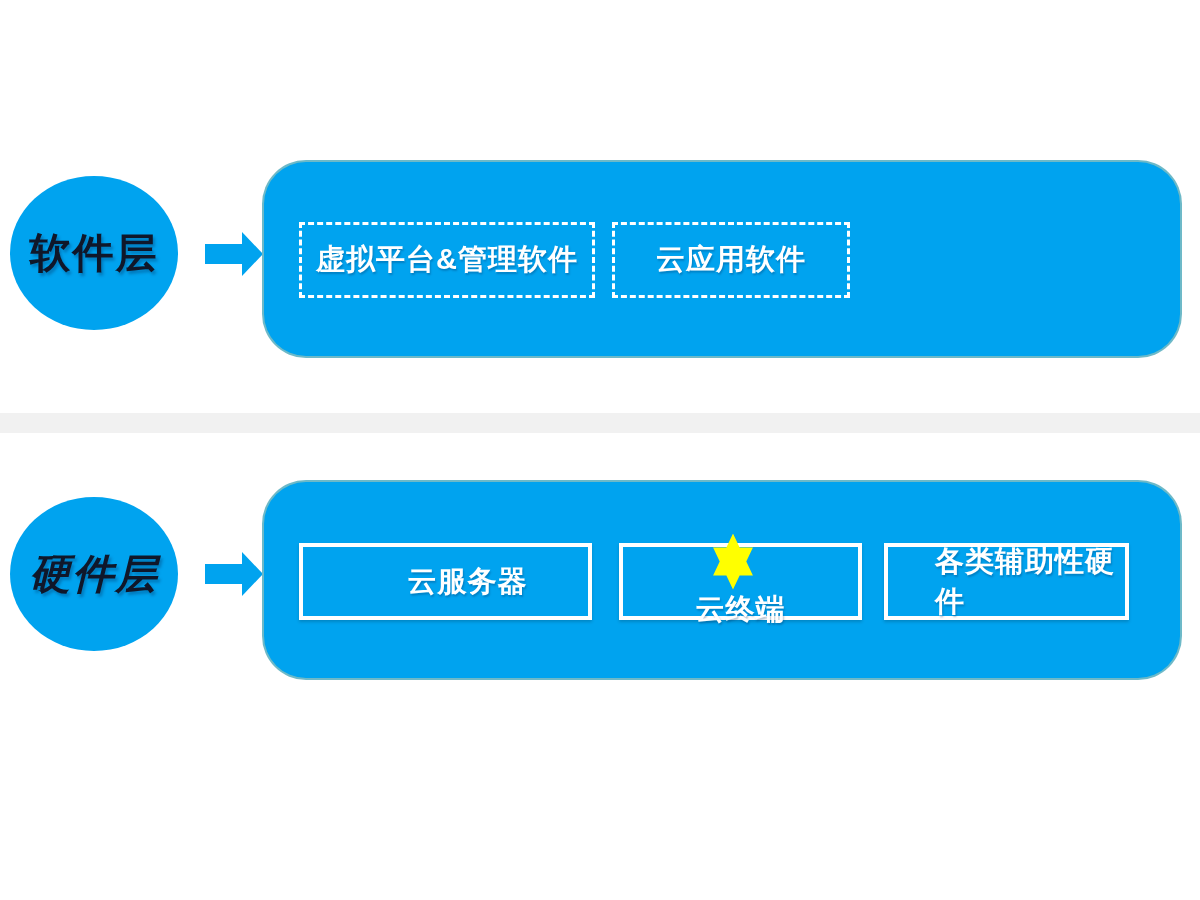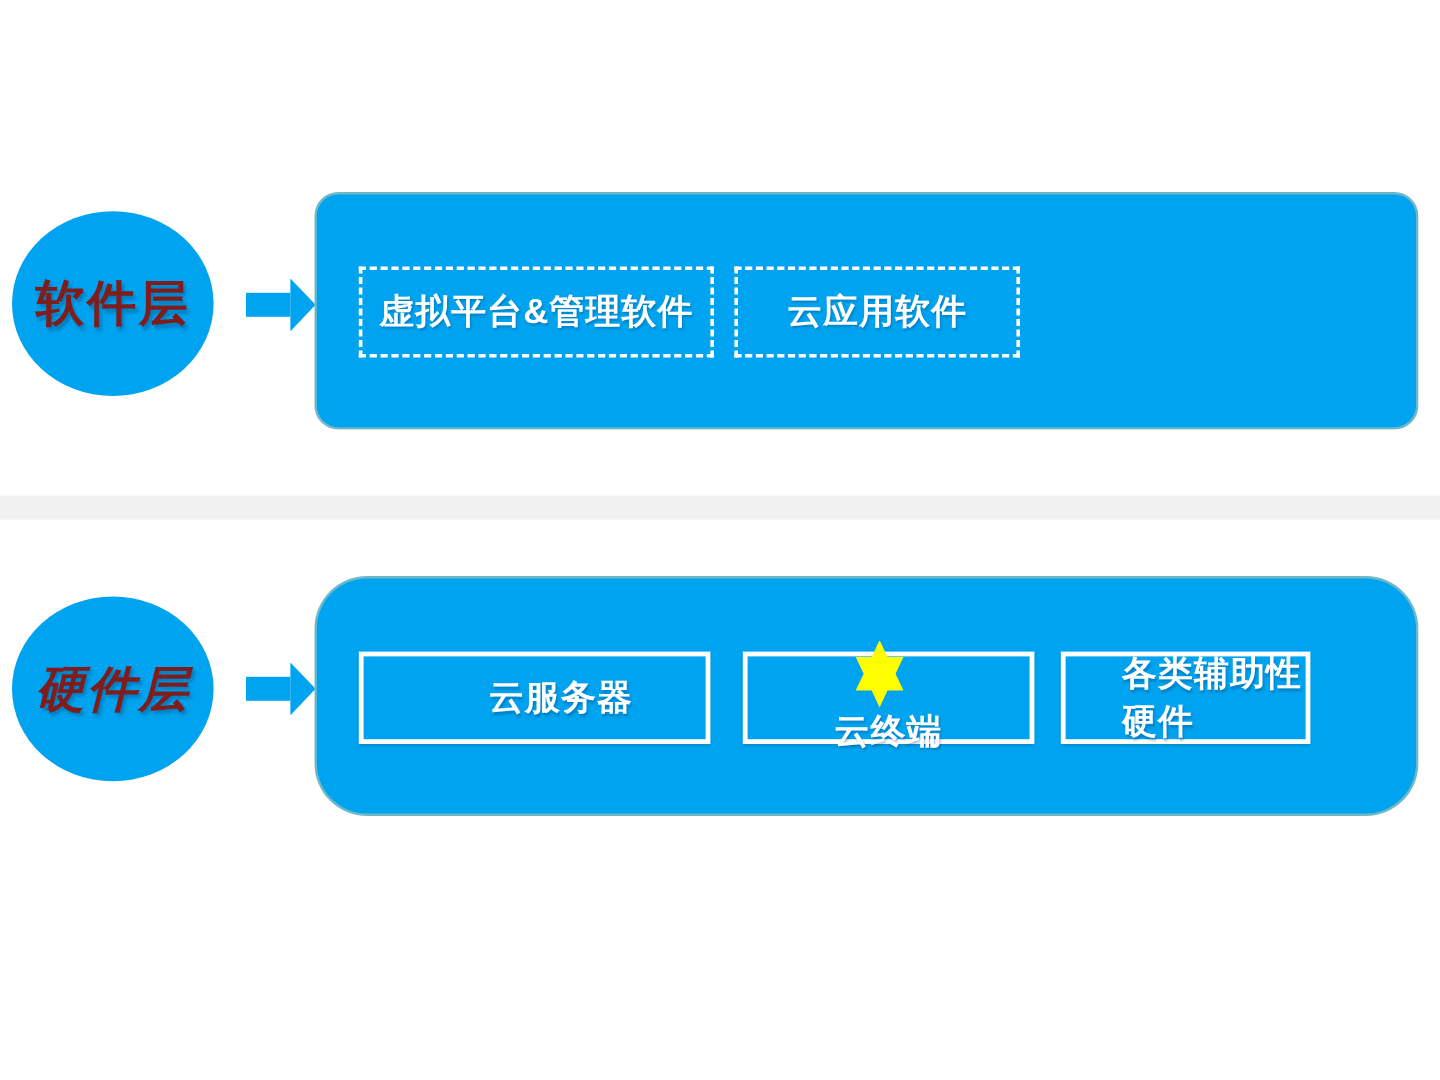--- a/index.html
+++ b/index.html
@@ -26,7 +26,7 @@
     width: 168px; height: 154px;
     border-radius: 50%;
     background: var(--blue);
-    color: #7f1d1d;
+    color: #0f172a;
     display: flex; align-items: center; justify-content: center;
     font-size: 41px; font-weight: bold;
     letter-spacing: 2px;

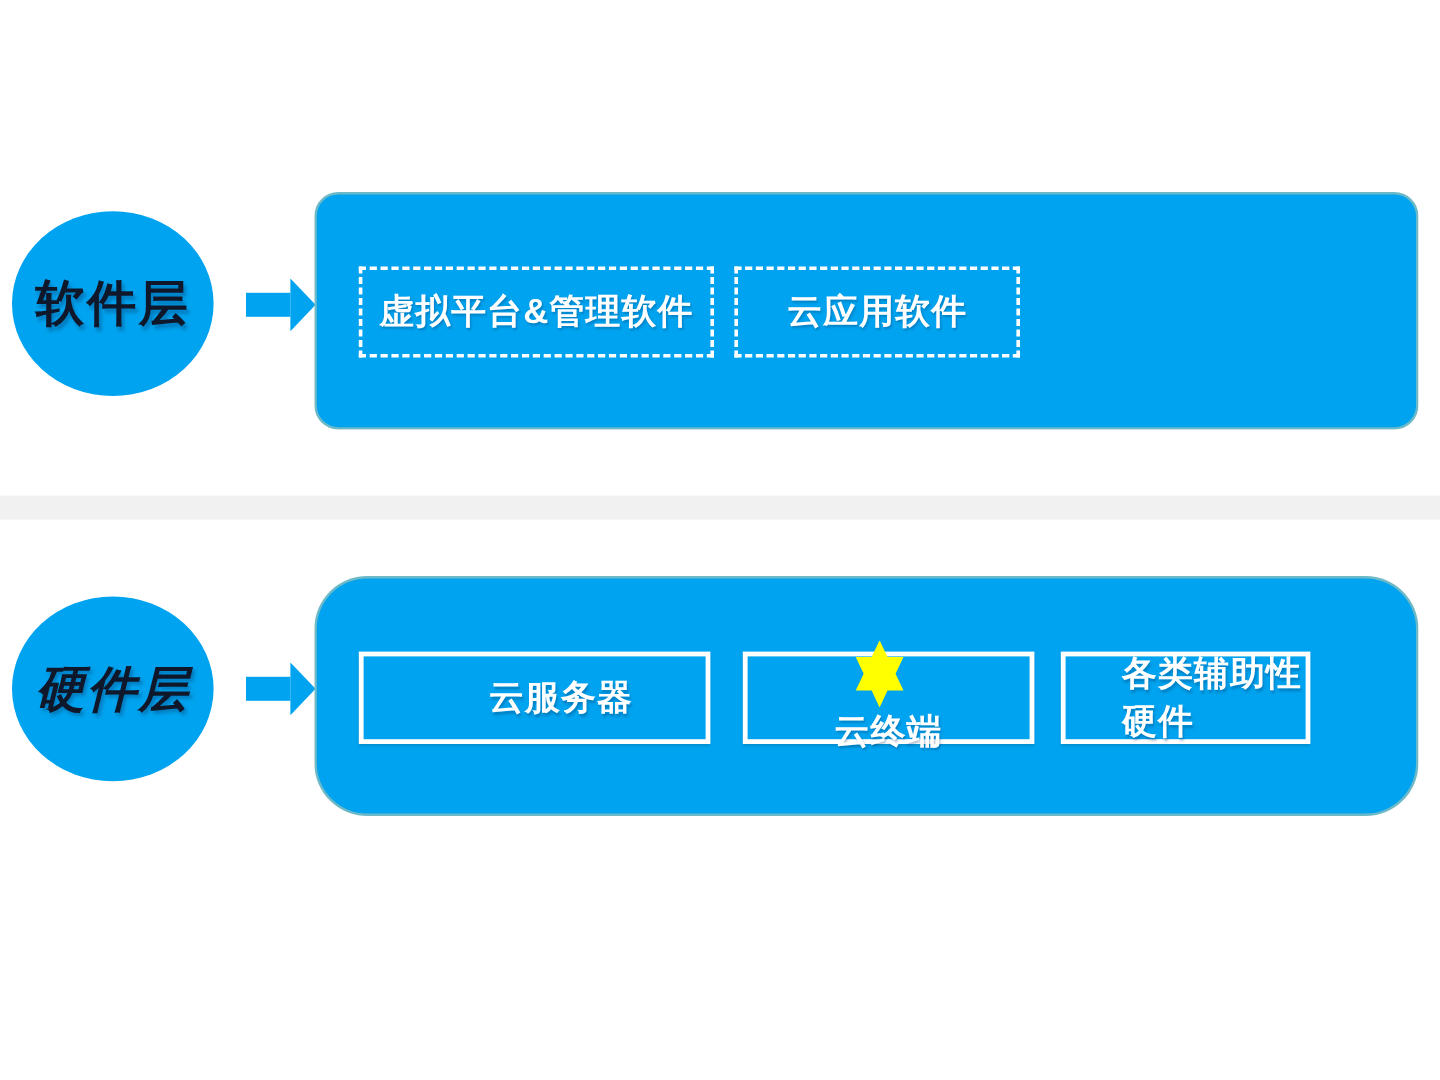--- a/index.html
+++ b/index.html
@@ -58,7 +58,7 @@
     border-radius: 44px;
     border: 2px solid rgba(168, 196, 178, 0.65);
   }
-  #panel-software { top: 160px; height: 198px; border-radius: 20px; }
+  #panel-software { top: 160px; height: 198px; }
   #panel-hardware { top: 480px; height: 200px; }
 
   .item {

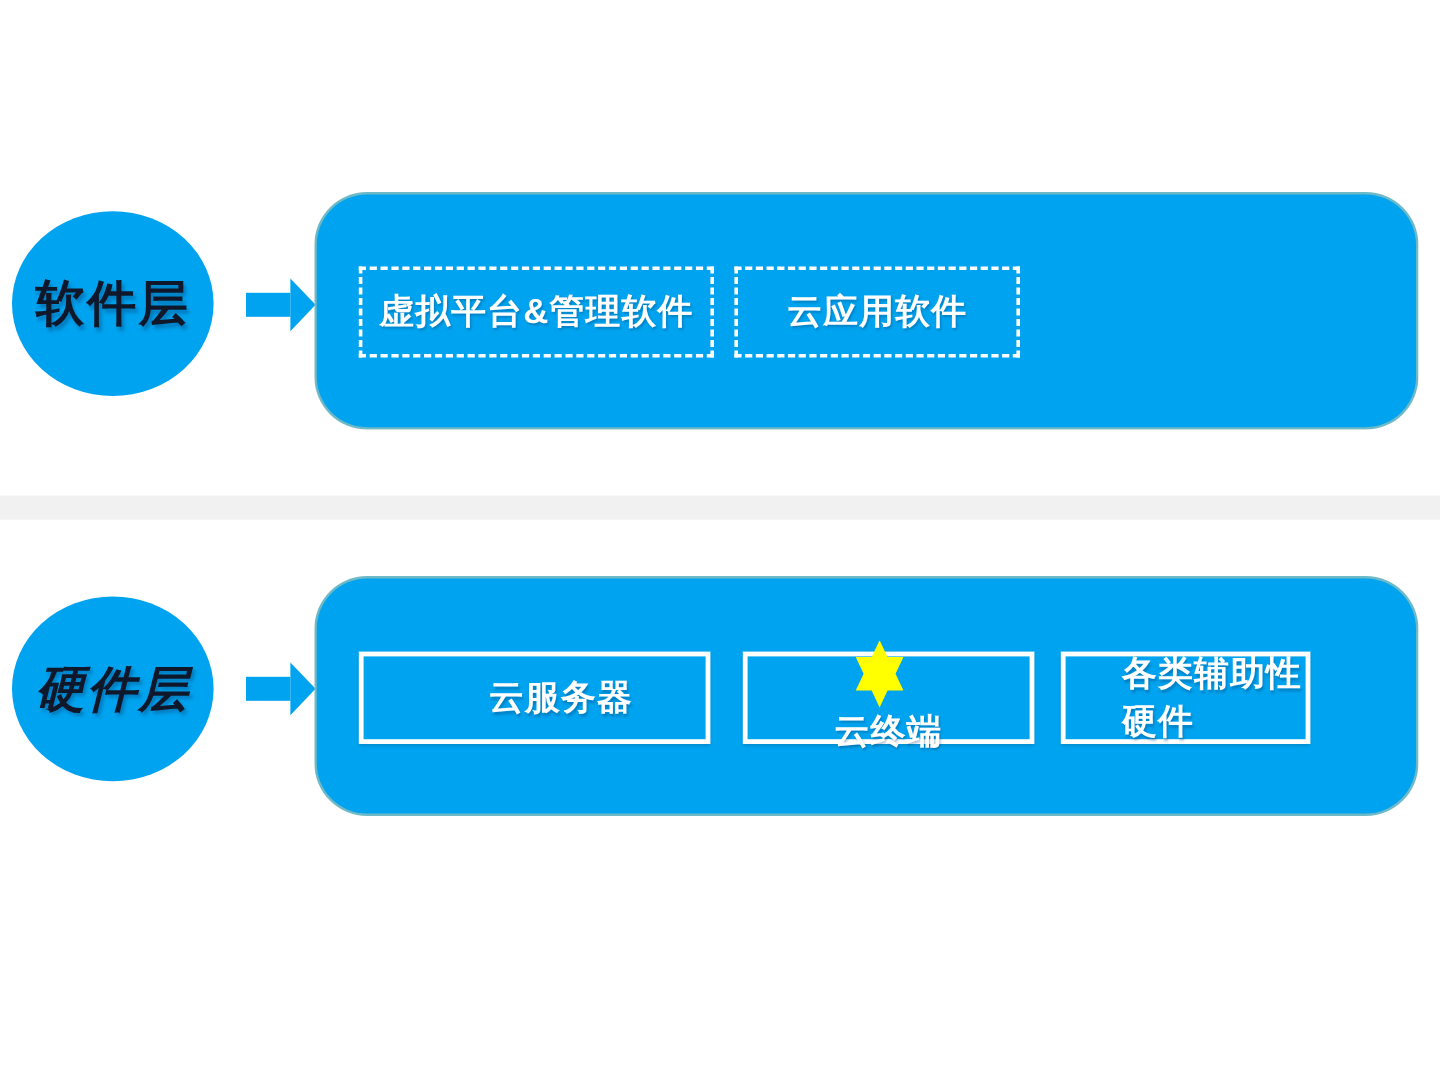--- a/index.html
+++ b/index.html
@@ -85,7 +85,7 @@
   
   #box-cloud-server     { left: 35px;  width: 293px; padding-left: 44px; }
   #box-cloud-terminal   { left: 355px; width: 243px; flex-direction: column; }
-  #box-other-hardware   { left: 620px; width: 208px; padding-left: 47px; }
+  #box-other-hardware   { left: 620px; width: 245px; padding-left: 47px; }
 
   .star6 {
     width: 46px; height: 56px;

